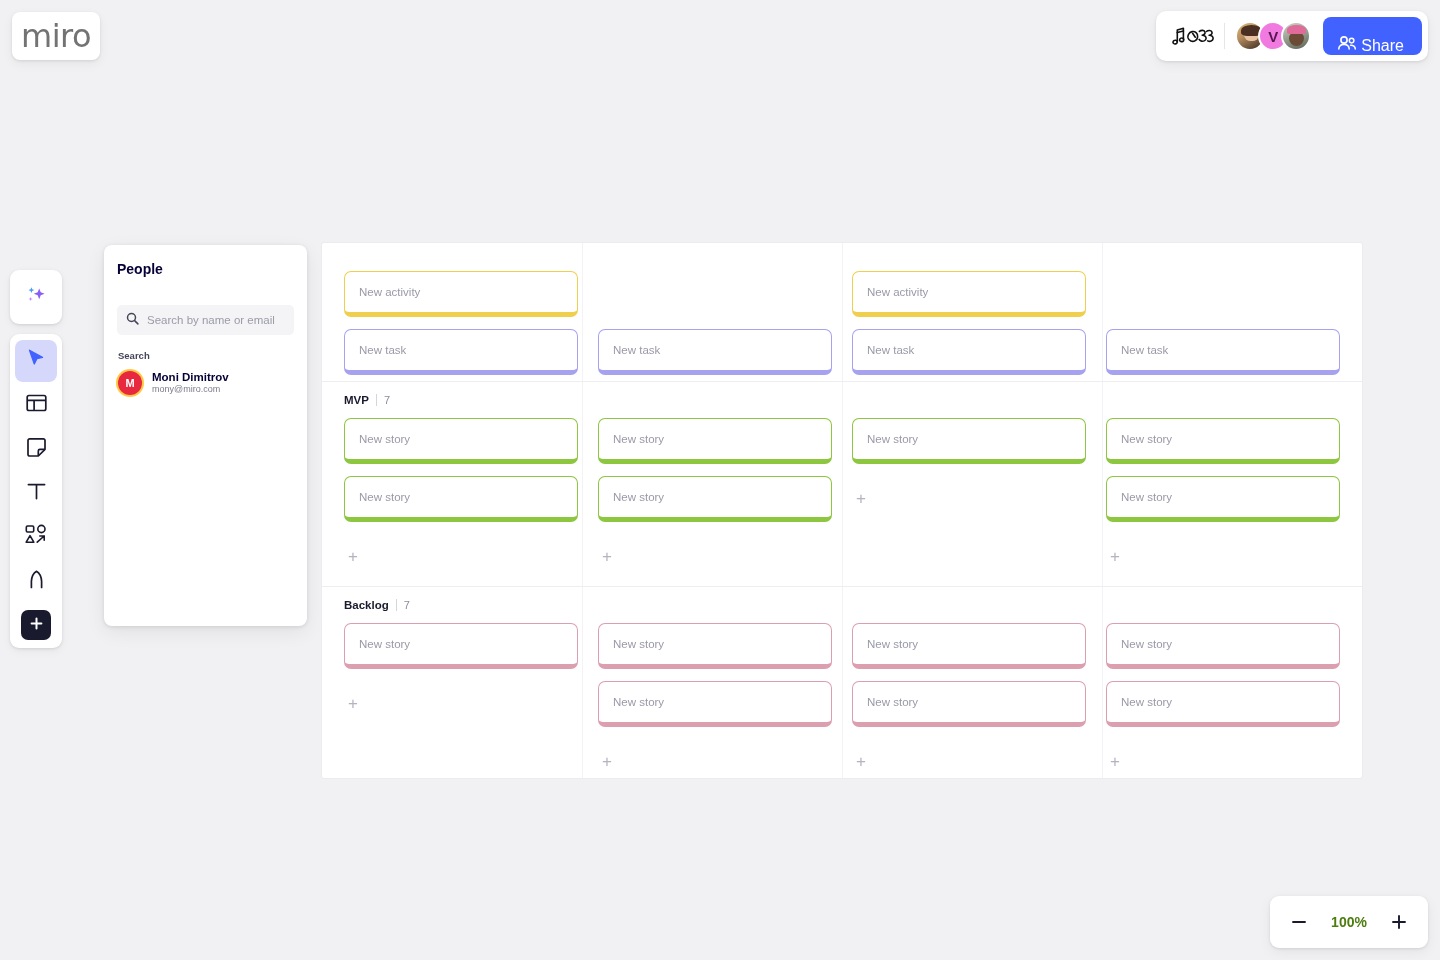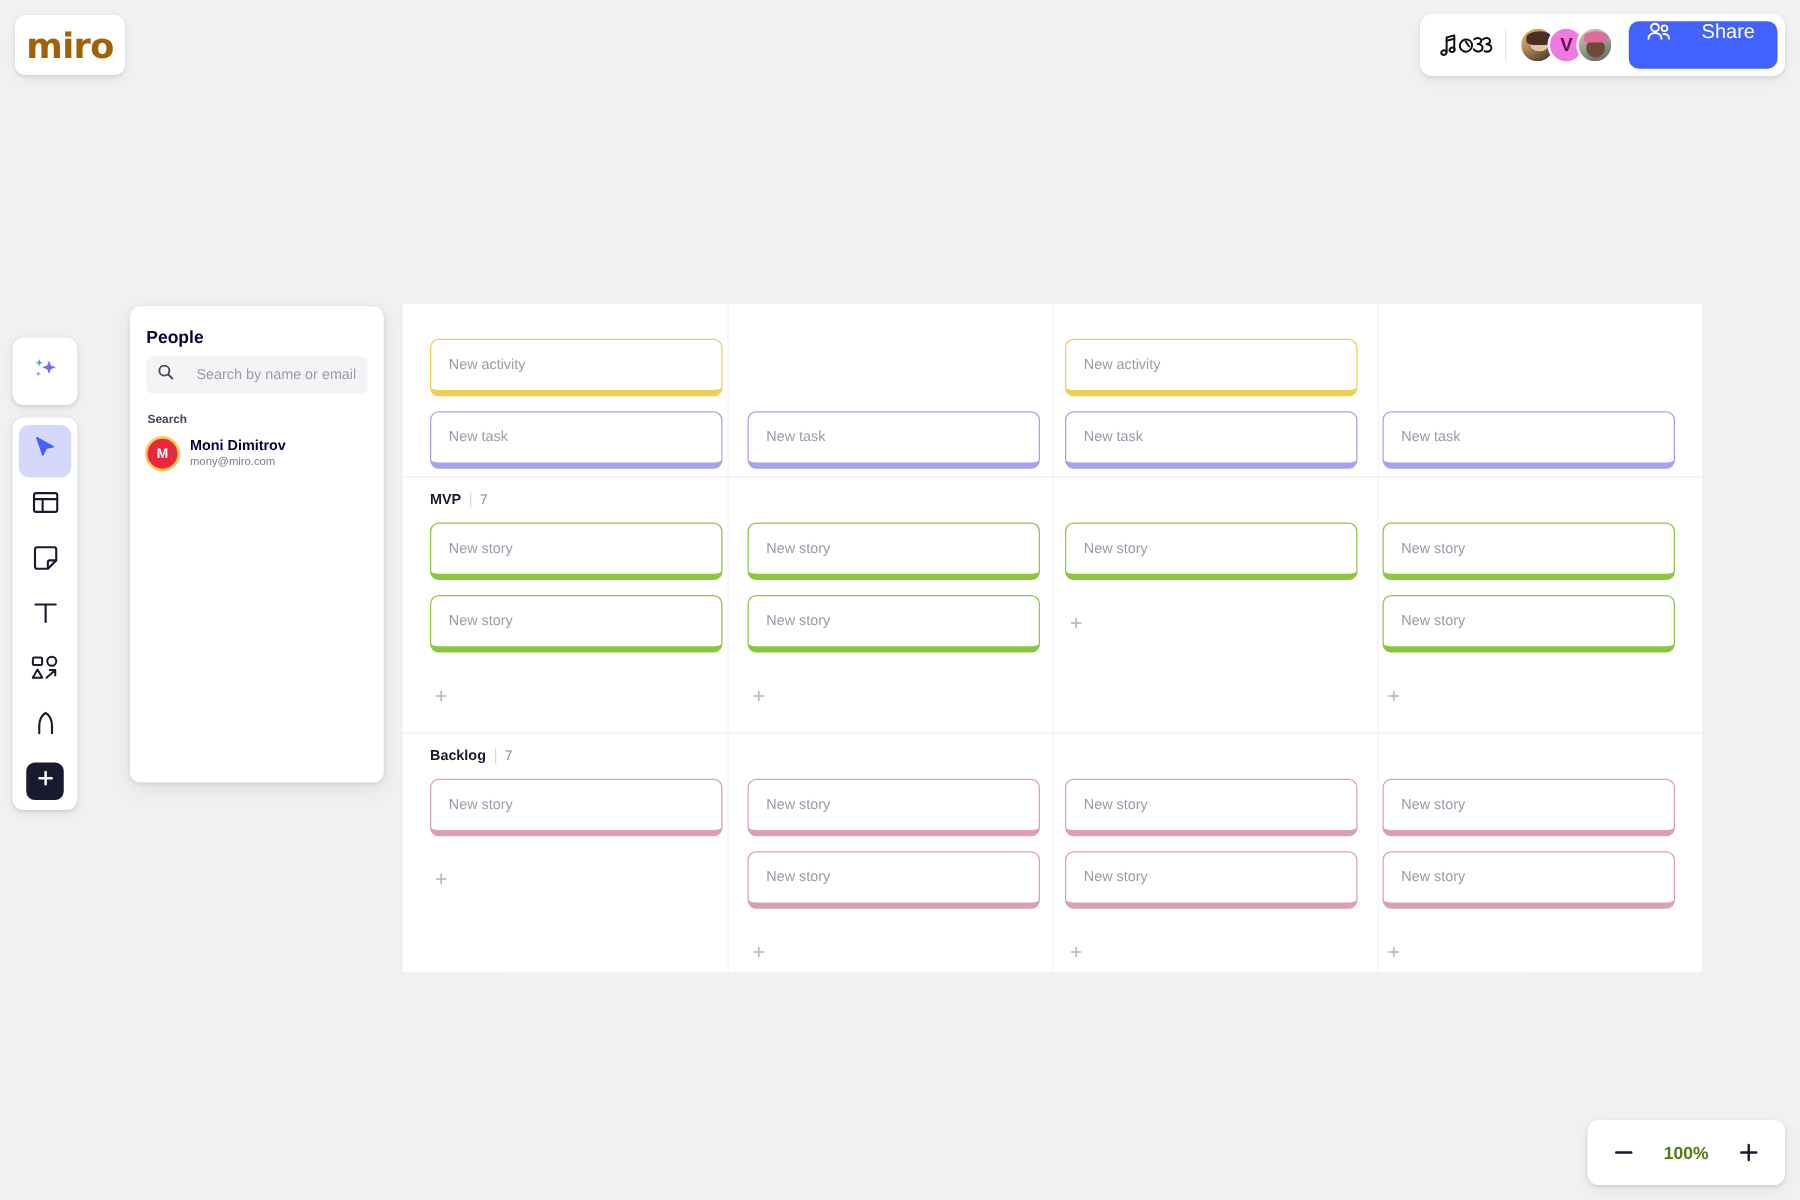--- a/index.html
+++ b/index.html
@@ -29,10 +29,10 @@
     cursor: pointer;
   }
   .logo-text {
-    font-size: 28px;
-    font-weight: 700;
+    font-size: 32px;
+    font-weight: 400;
     letter-spacing: -0.5px;
-    color: #a16207;
+    color: #737373;
     font-family: "DejaVu Sans", sans-serif;
   }
 

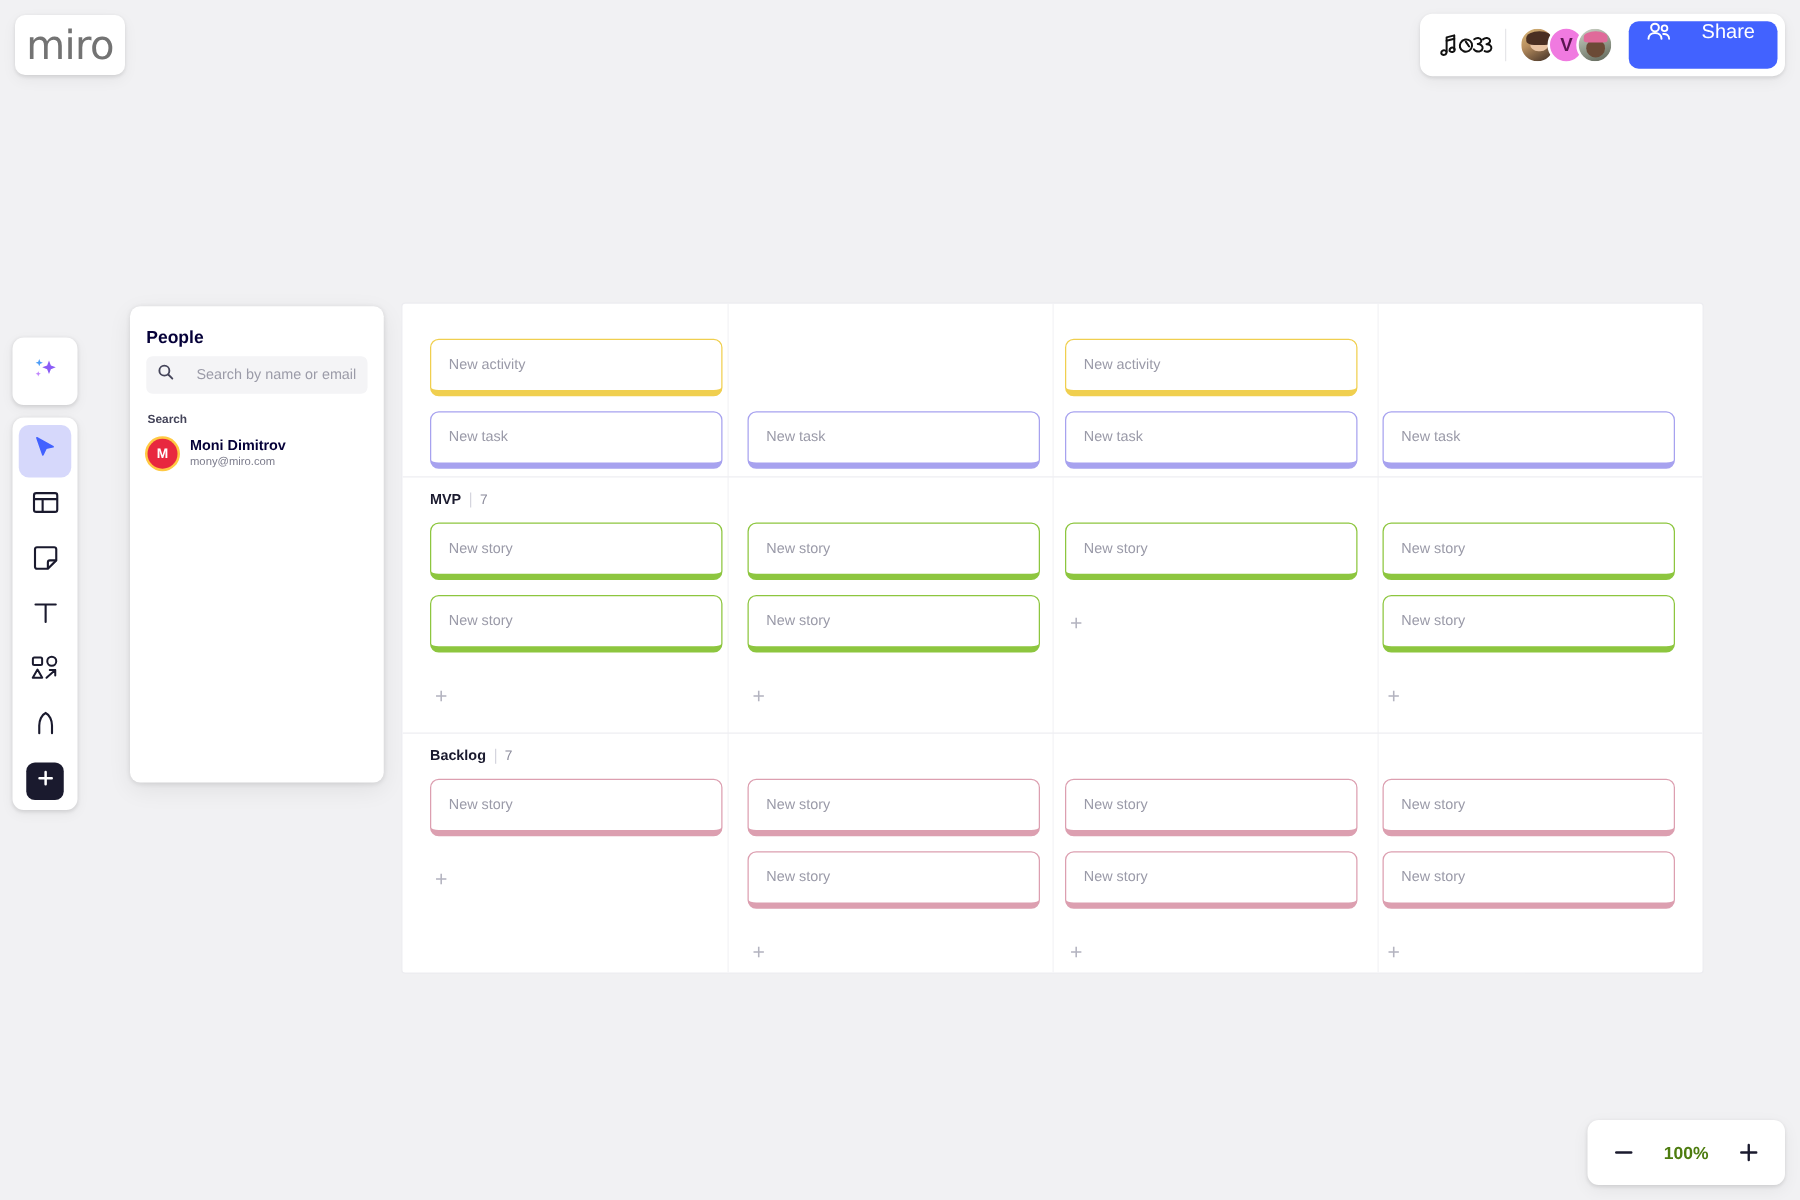--- a/index.html
+++ b/index.html
@@ -95,7 +95,7 @@
     color: #ffffff;
     border: none;
     border-radius: 8px;
-    display: flex; align-items: flex-start; gap: 24px;
+    display: flex; align-items: flex-end; gap: 4px;
     padding: 0 18px 0 14px;
     font-size: 16px;
     font-family: "Liberation Sans", sans-serif;

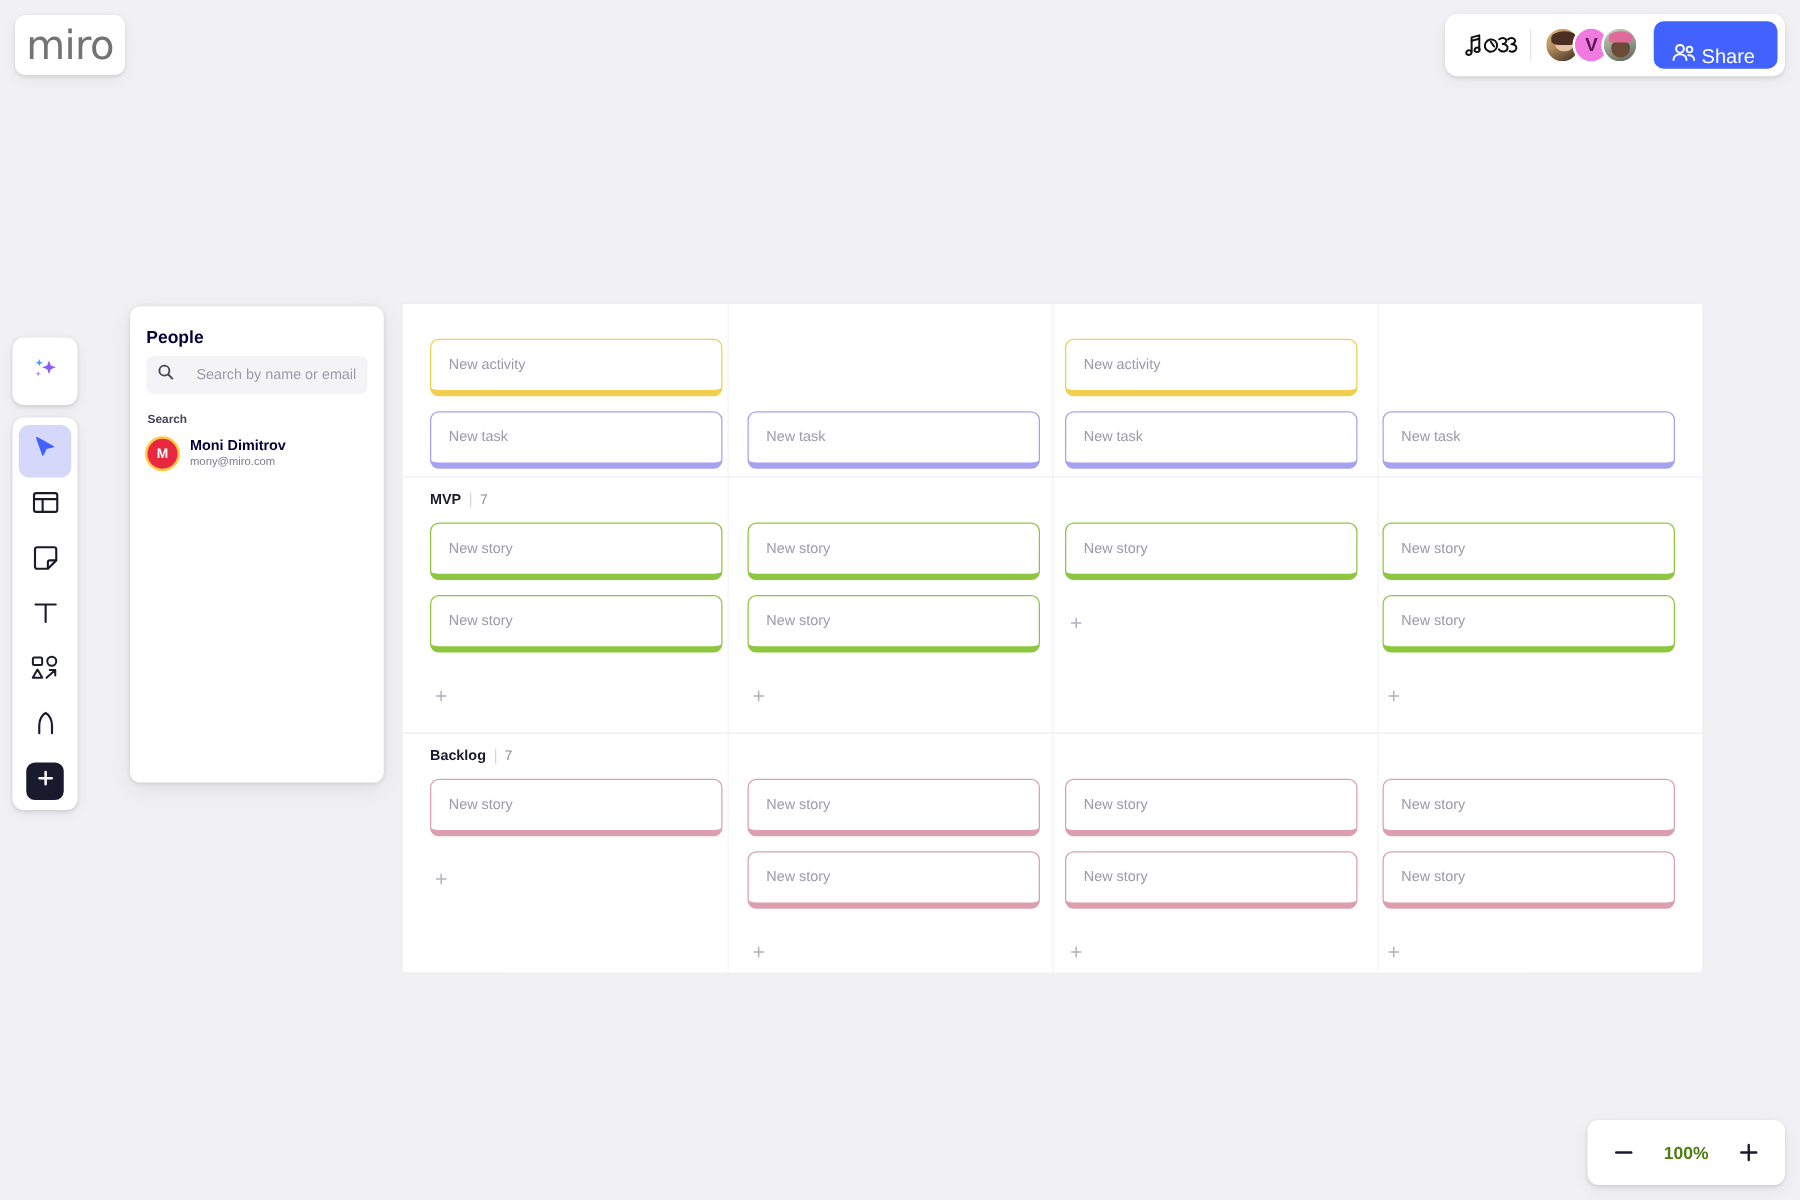--- a/index.html
+++ b/index.html
@@ -152,7 +152,7 @@
   }
   .people-title {
     font-size: 14px; font-weight: 700; color: #050038;
-    margin-bottom: 8px;
+    margin-bottom: 28px;
   }
   .search-box {
     height: 30px;

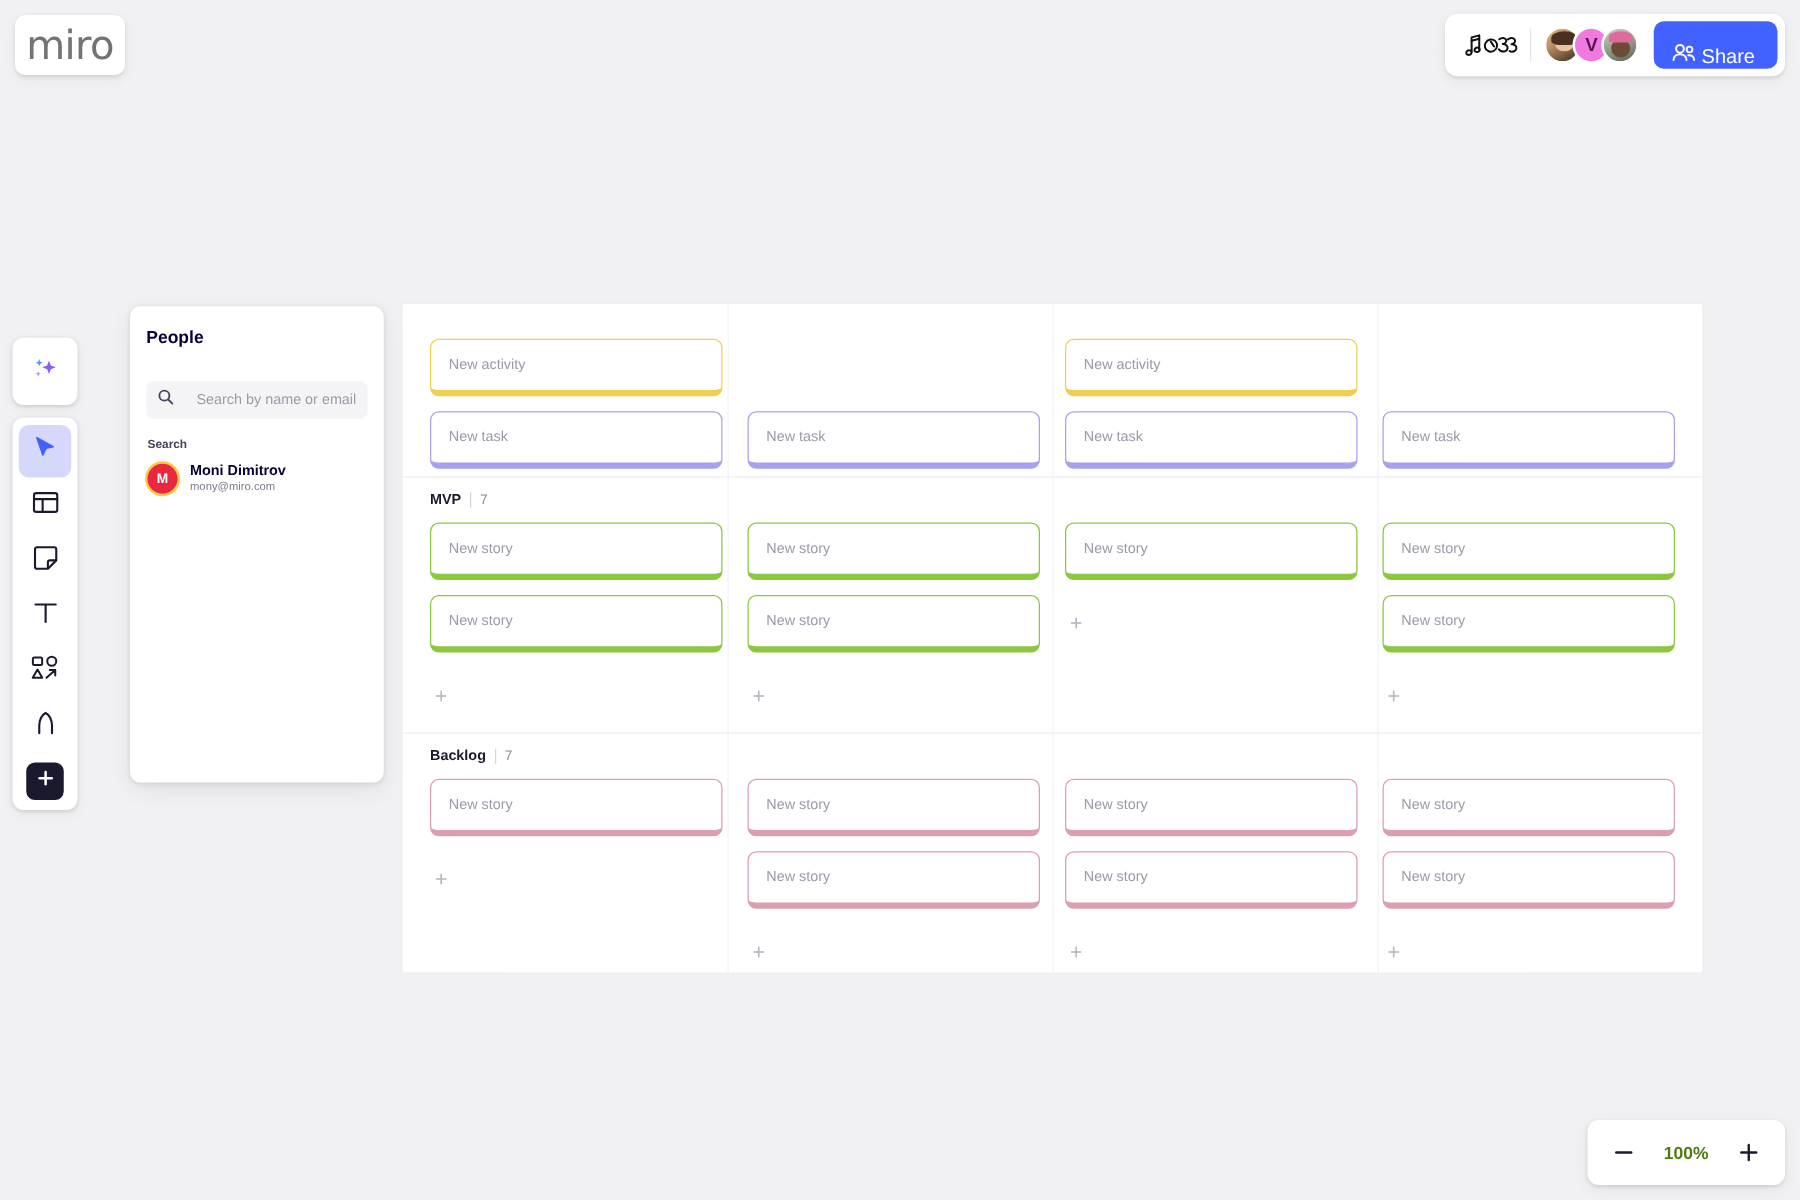--- a/index.html
+++ b/index.html
@@ -167,7 +167,6 @@
     font-size: 11.5px; color: #45455a;
     font-family: "Liberation Sans", sans-serif;
     width: 100%;
-    text-align: right;
   }
   .search-box input::placeholder { color: #9b9ba8; }
   .online-label {

